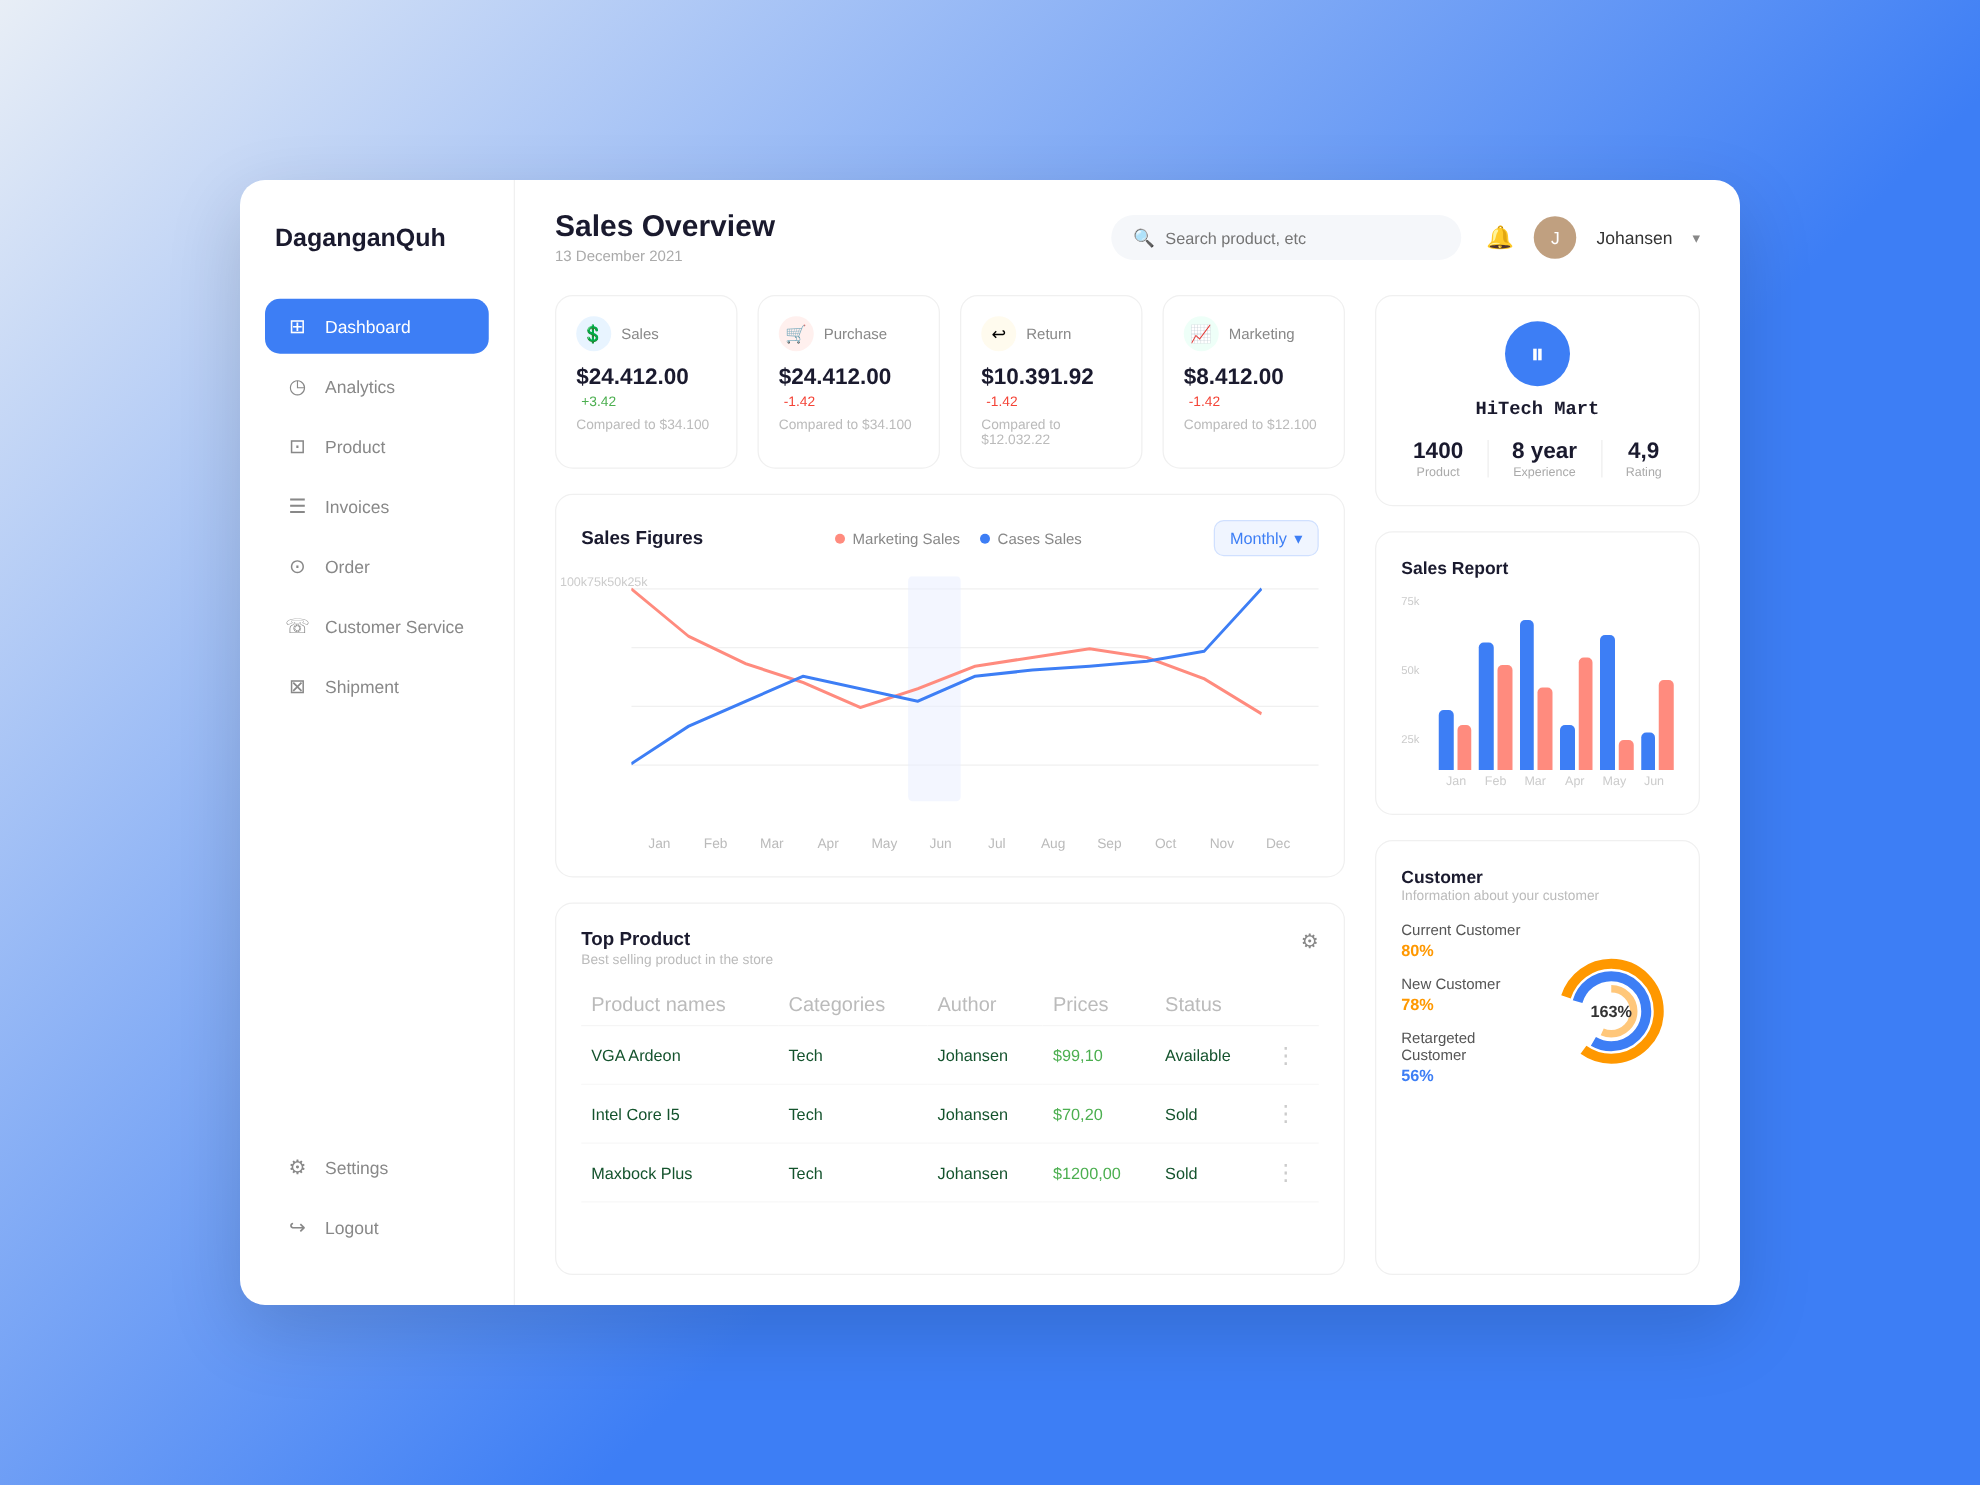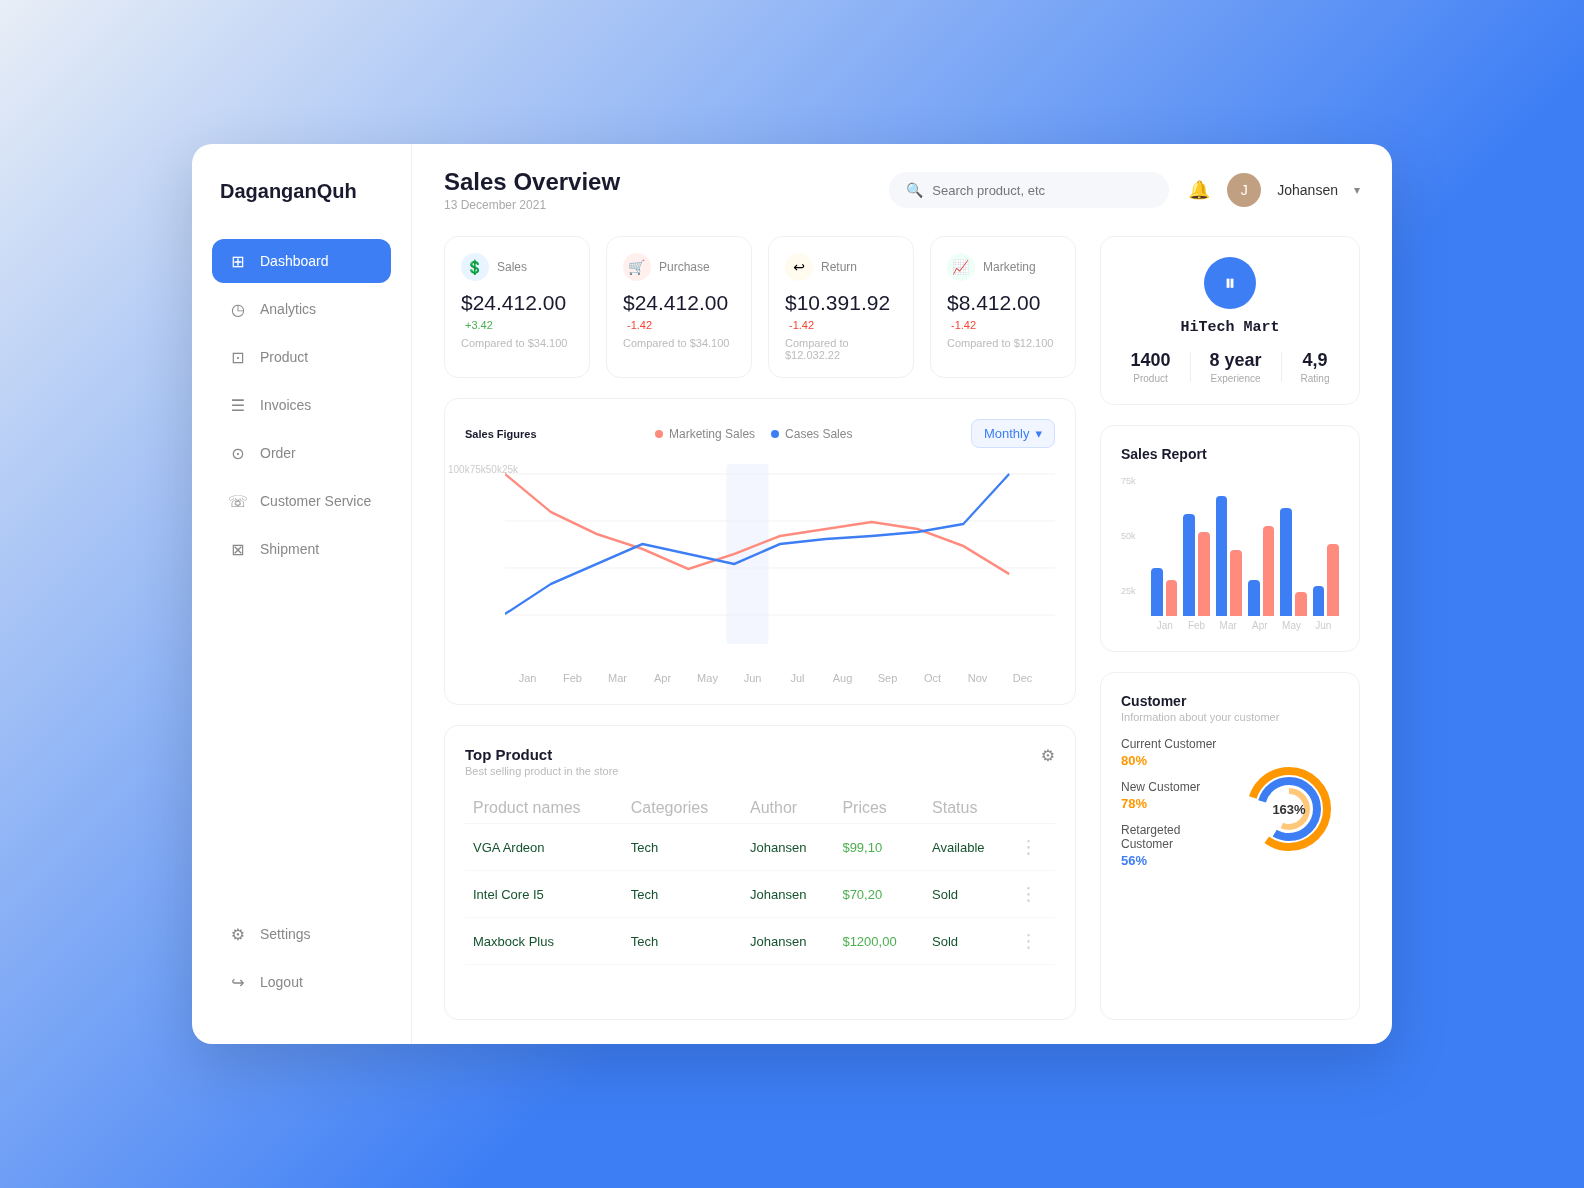--- a/index.html
+++ b/index.html
@@ -200,8 +200,8 @@
       font-weight: 500;
     }
     .stat-value {
-      font-size: 21px;
-      font-weight: 400;
+      font-size: 18px;
+      font-weight: 700;
       color: #1a1a2e;
     }
     .stat-change {

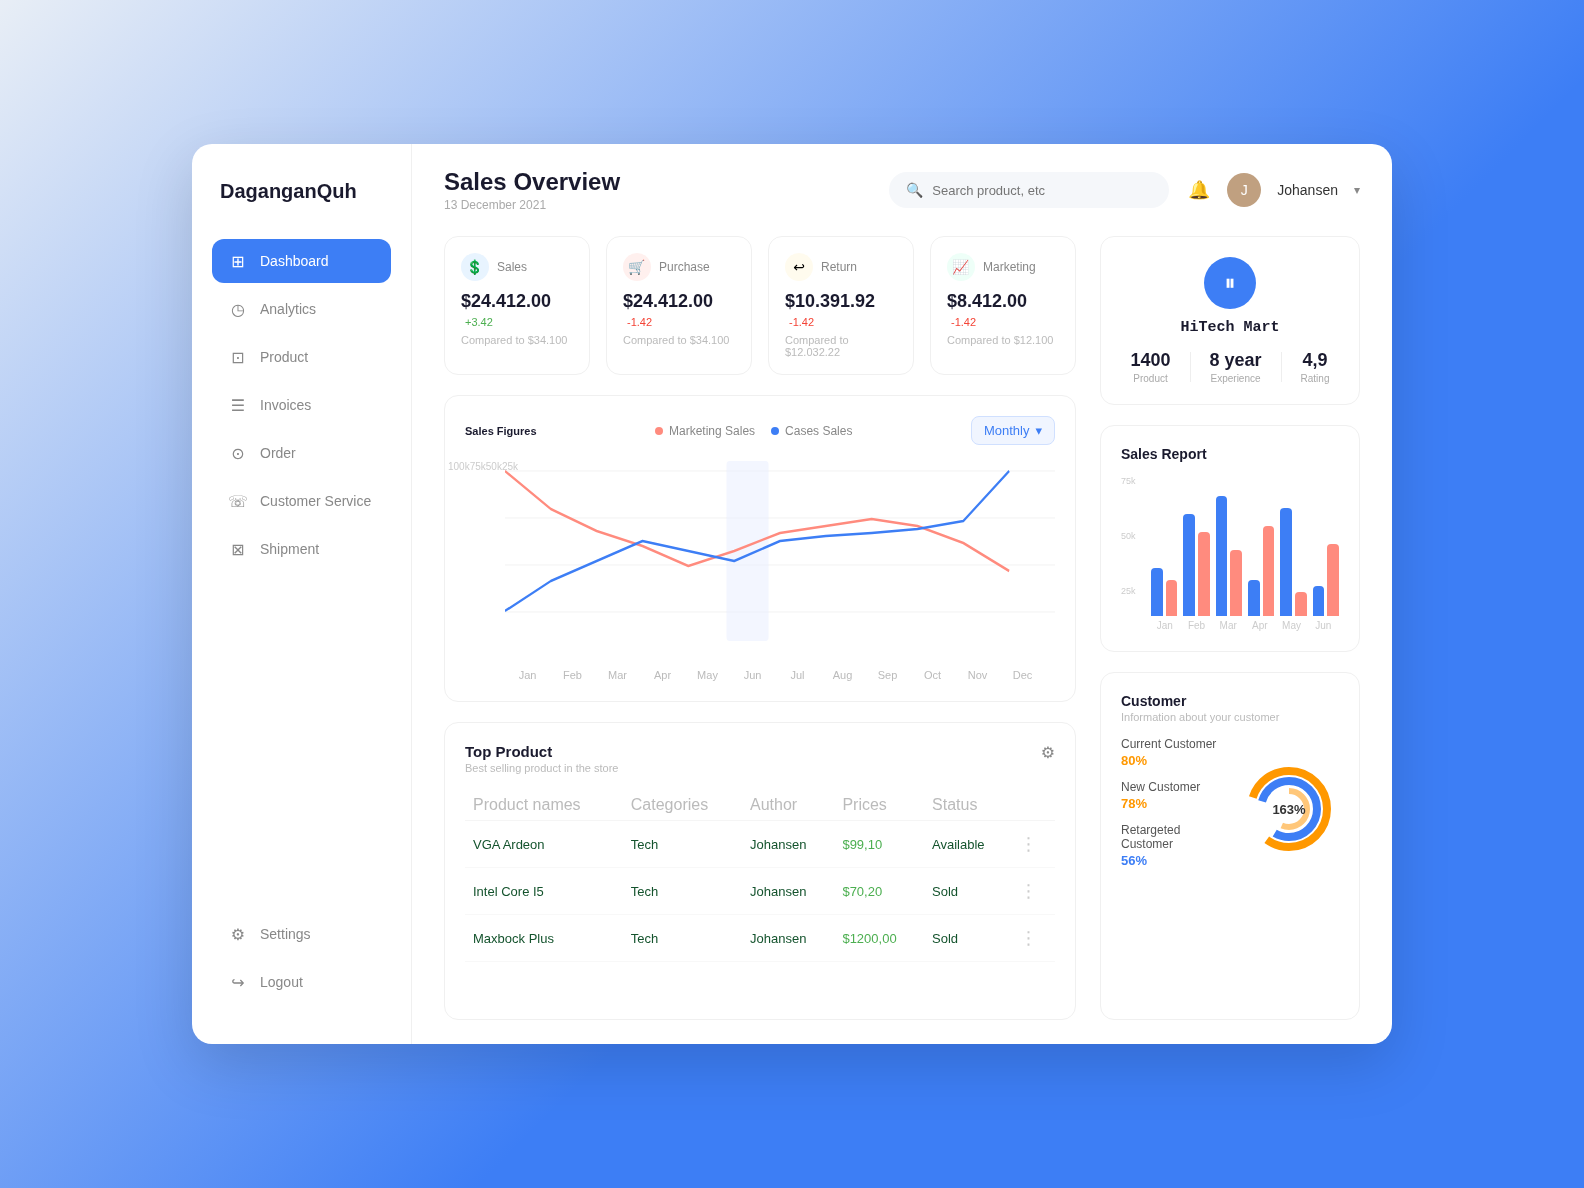--- a/index.html
+++ b/index.html
@@ -229,7 +229,7 @@
       margin-bottom: 16px;
     }
     .chart-title {
-      font-size: 11px;
+      font-size: 15px;
       font-weight: 700;
       color: #1a1a2e;
     }

